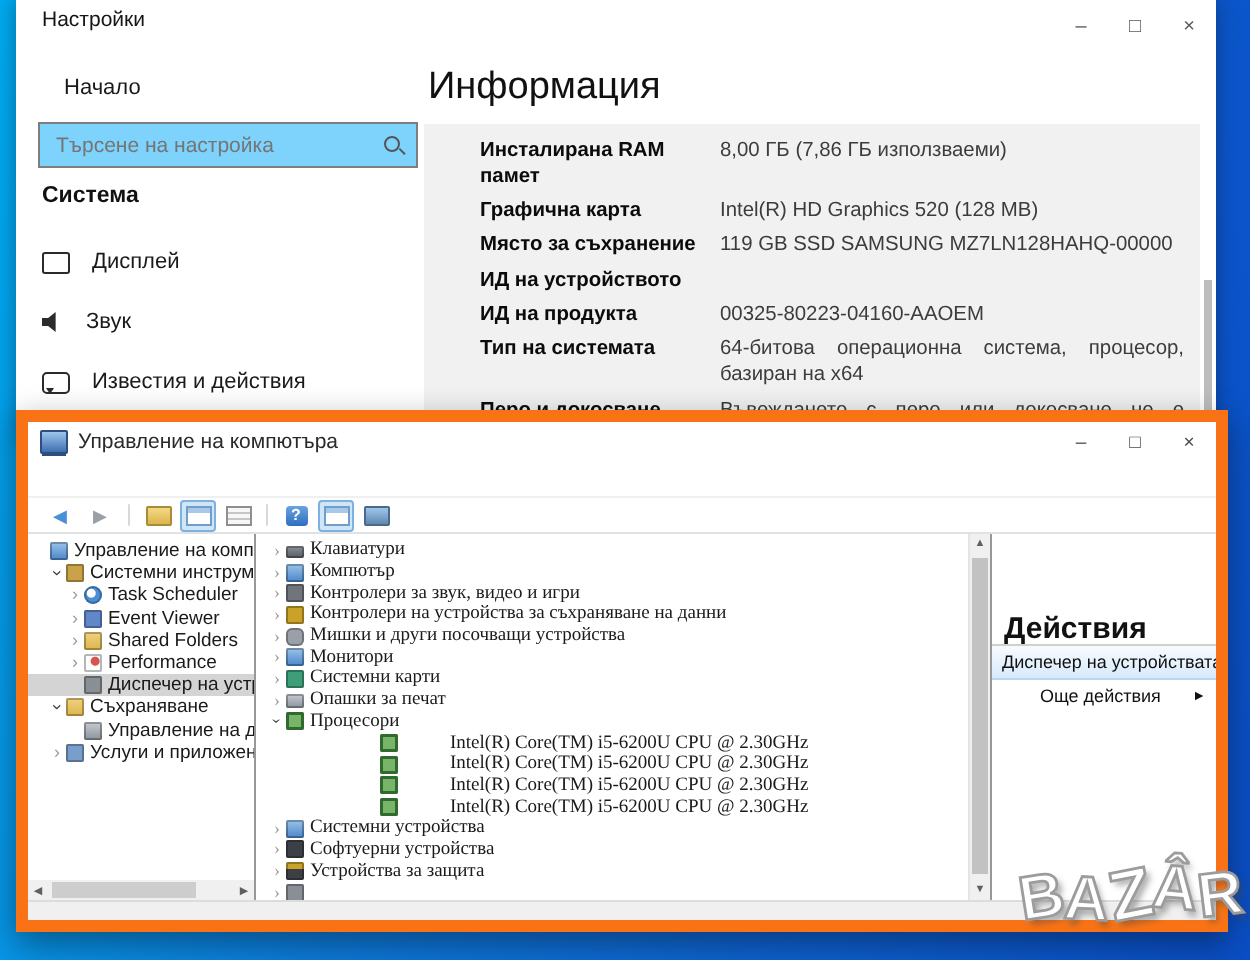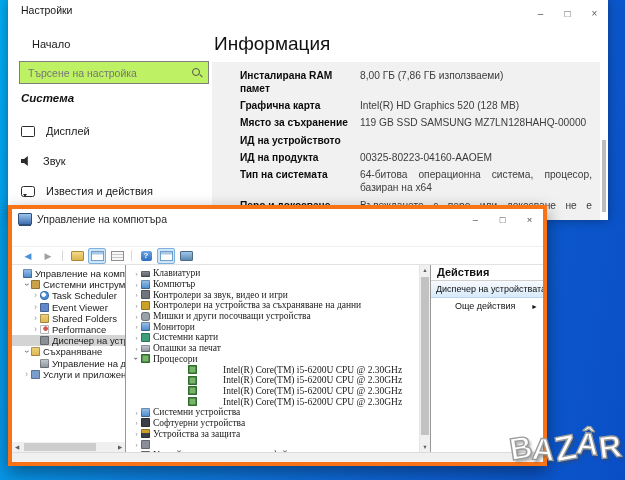--- a/index.html
+++ b/index.html
@@ -17,7 +17,7 @@
   .s-watermark{position:absolute;left:11px;top:12px;font-size:25px;font-weight:bold;color:#e5e5e5;letter-spacing:1px;z-index:1;}
   .s-home{position:absolute;left:13px;top:38px;display:flex;align-items:center;gap:11px;font-size:11px;color:#1a1a1a;z-index:2;}
   [data-name="home-icon"]{font-size:13px;line-height:1;color:#2b2b2b;}
-  .s-search{position:absolute;left:11px;top:61px;width:176px;height:21px;border:1px solid #7e7e7e;background:#bef264;display:flex;align-items:center;padding:0 6px;}
+  .s-search{position:absolute;left:11px;top:61px;width:176px;height:21px;border:1px solid #7e7e7e;background:#7dd3fc;display:flex;align-items:center;padding:0 6px;}
   .s-search input{flex:1;border:none;outline:none;font-size:10.5px;color:#3c3c3c;font-family:"Liberation Sans",sans-serif;background:transparent;}
   [data-name="search-icon"]{position:relative;width:11px;height:11px;flex:none;}
   [data-name="search-icon"]::before{content:"";position:absolute;left:1px;top:1px;width:6px;height:6px;border:1.2px solid #555;border-radius:50%;}

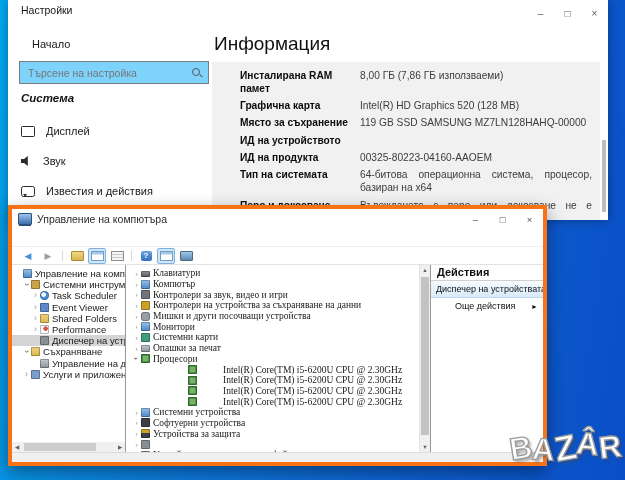--- a/index.html
+++ b/index.html
@@ -22,7 +22,7 @@
   [data-name="search-icon"]{position:relative;width:11px;height:11px;flex:none;}
   [data-name="search-icon"]::before{content:"";position:absolute;left:1px;top:1px;width:6px;height:6px;border:1.2px solid #555;border-radius:50%;}
   [data-name="search-icon"]::after{content:"";position:absolute;left:7.5px;top:8px;width:3.5px;height:1.4px;background:#555;transform:rotate(45deg);}
-  .s-section{position:absolute;left:13px;top:92px;font-size:11.5px;font-weight:bold;color:#111;font-style:italic;}
+  .s-section{position:absolute;left:13px;top:92px;font-size:11.5px;font-weight:bold;color:#111;}
   .s-items{position:absolute;left:0;top:116px;width:196px;}
   .s-item{display:flex;align-items:center;gap:11px;height:30px;padding:0 13px;font-size:11px;color:#1a1a1a;}
   [data-name="display-icon"],[data-name="notifications-icon"]{width:12px;height:9px;border:1.3px solid #2b2b2b;border-radius:1.5px;flex:none;}

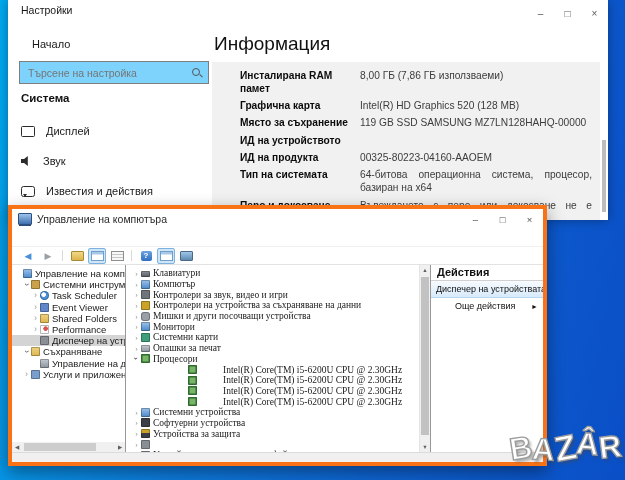--- a/index.html
+++ b/index.html
@@ -36,7 +36,7 @@
   .s-value{color:#3c3c3c;text-align:justify;}
   .s-scroll{position:absolute;left:594px;top:140px;width:4px;height:72px;background:#bdbdbd;}
   
-  #cm-win{left:8px;top:205px;width:539px;height:261px;border:4px solid #f97316;box-sizing:border-box;box-shadow:0 6px 16px rgba(0,0,0,.4);display:flex;flex-direction:column;justify-content:space-between;}
+  #cm-win{left:8px;top:205px;width:606px;height:261px;border:6px solid #f97316;box-sizing:border-box;box-shadow:0 6px 16px rgba(0,0,0,.4);display:flex;flex-direction:column;justify-content:space-between;}
   .cm-titlebar{height:20px;display:flex;align-items:center;gap:5px;padding-left:6px;font-size:10.5px;color:#2a2a2a;flex:none;}
   [data-name="computer-management-app-icon"]{width:12px;height:10px;background:linear-gradient(#9cc4ec,#3f6fae);border:1px solid #2d4f7e;border-radius:1px;flex:none;box-shadow:0 2px 0 -1px #2d4f7e;}
   .cm-controls{margin-left:auto;display:flex;}

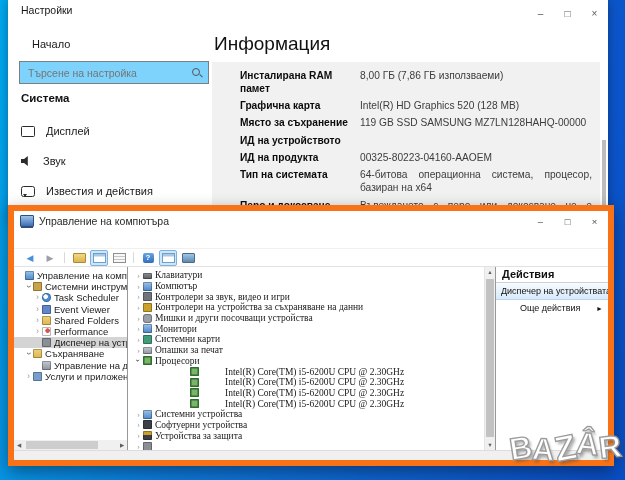--- a/index.html
+++ b/index.html
@@ -99,7 +99,7 @@
   .dev-vscroll .arrow.down{bottom:2px;}
   .dev-vscroll .thumb{position:absolute;left:1px;top:12px;width:8px;height:158px;background:#c2c2c2;}
   .cm-actions-pane{width:112px;flex:none;display:flex;flex-direction:column;overflow:hidden;}
-  .actions-header{height:15px;line-height:15px;font-size:11px;font-weight:bold;color:#111;padding:0 6px;border-bottom:1px solid #d0d0d0;flex:none;}
+  .actions-header{height:15px;line-height:15px;font-size:15px;font-weight:bold;color:#111;padding:0 6px;border-bottom:1px solid #d0d0d0;flex:none;margin-top:40px;}
   .actions-selected{height:16px;display:flex;align-items:center;padding:0 5px;font-size:9px;color:#111;background:linear-gradient(#f8fbfe,#d7eafb);border-bottom:1px solid #b9d7ee;white-space:nowrap;flex:none;}
   .actions-more{height:16px;display:flex;align-items:center;padding:0 5px 0 24px;font-size:9px;color:#111;white-space:nowrap;flex:none;}
   .actions-more .arr{margin-left:auto;font-size:7px;color:#111;}

